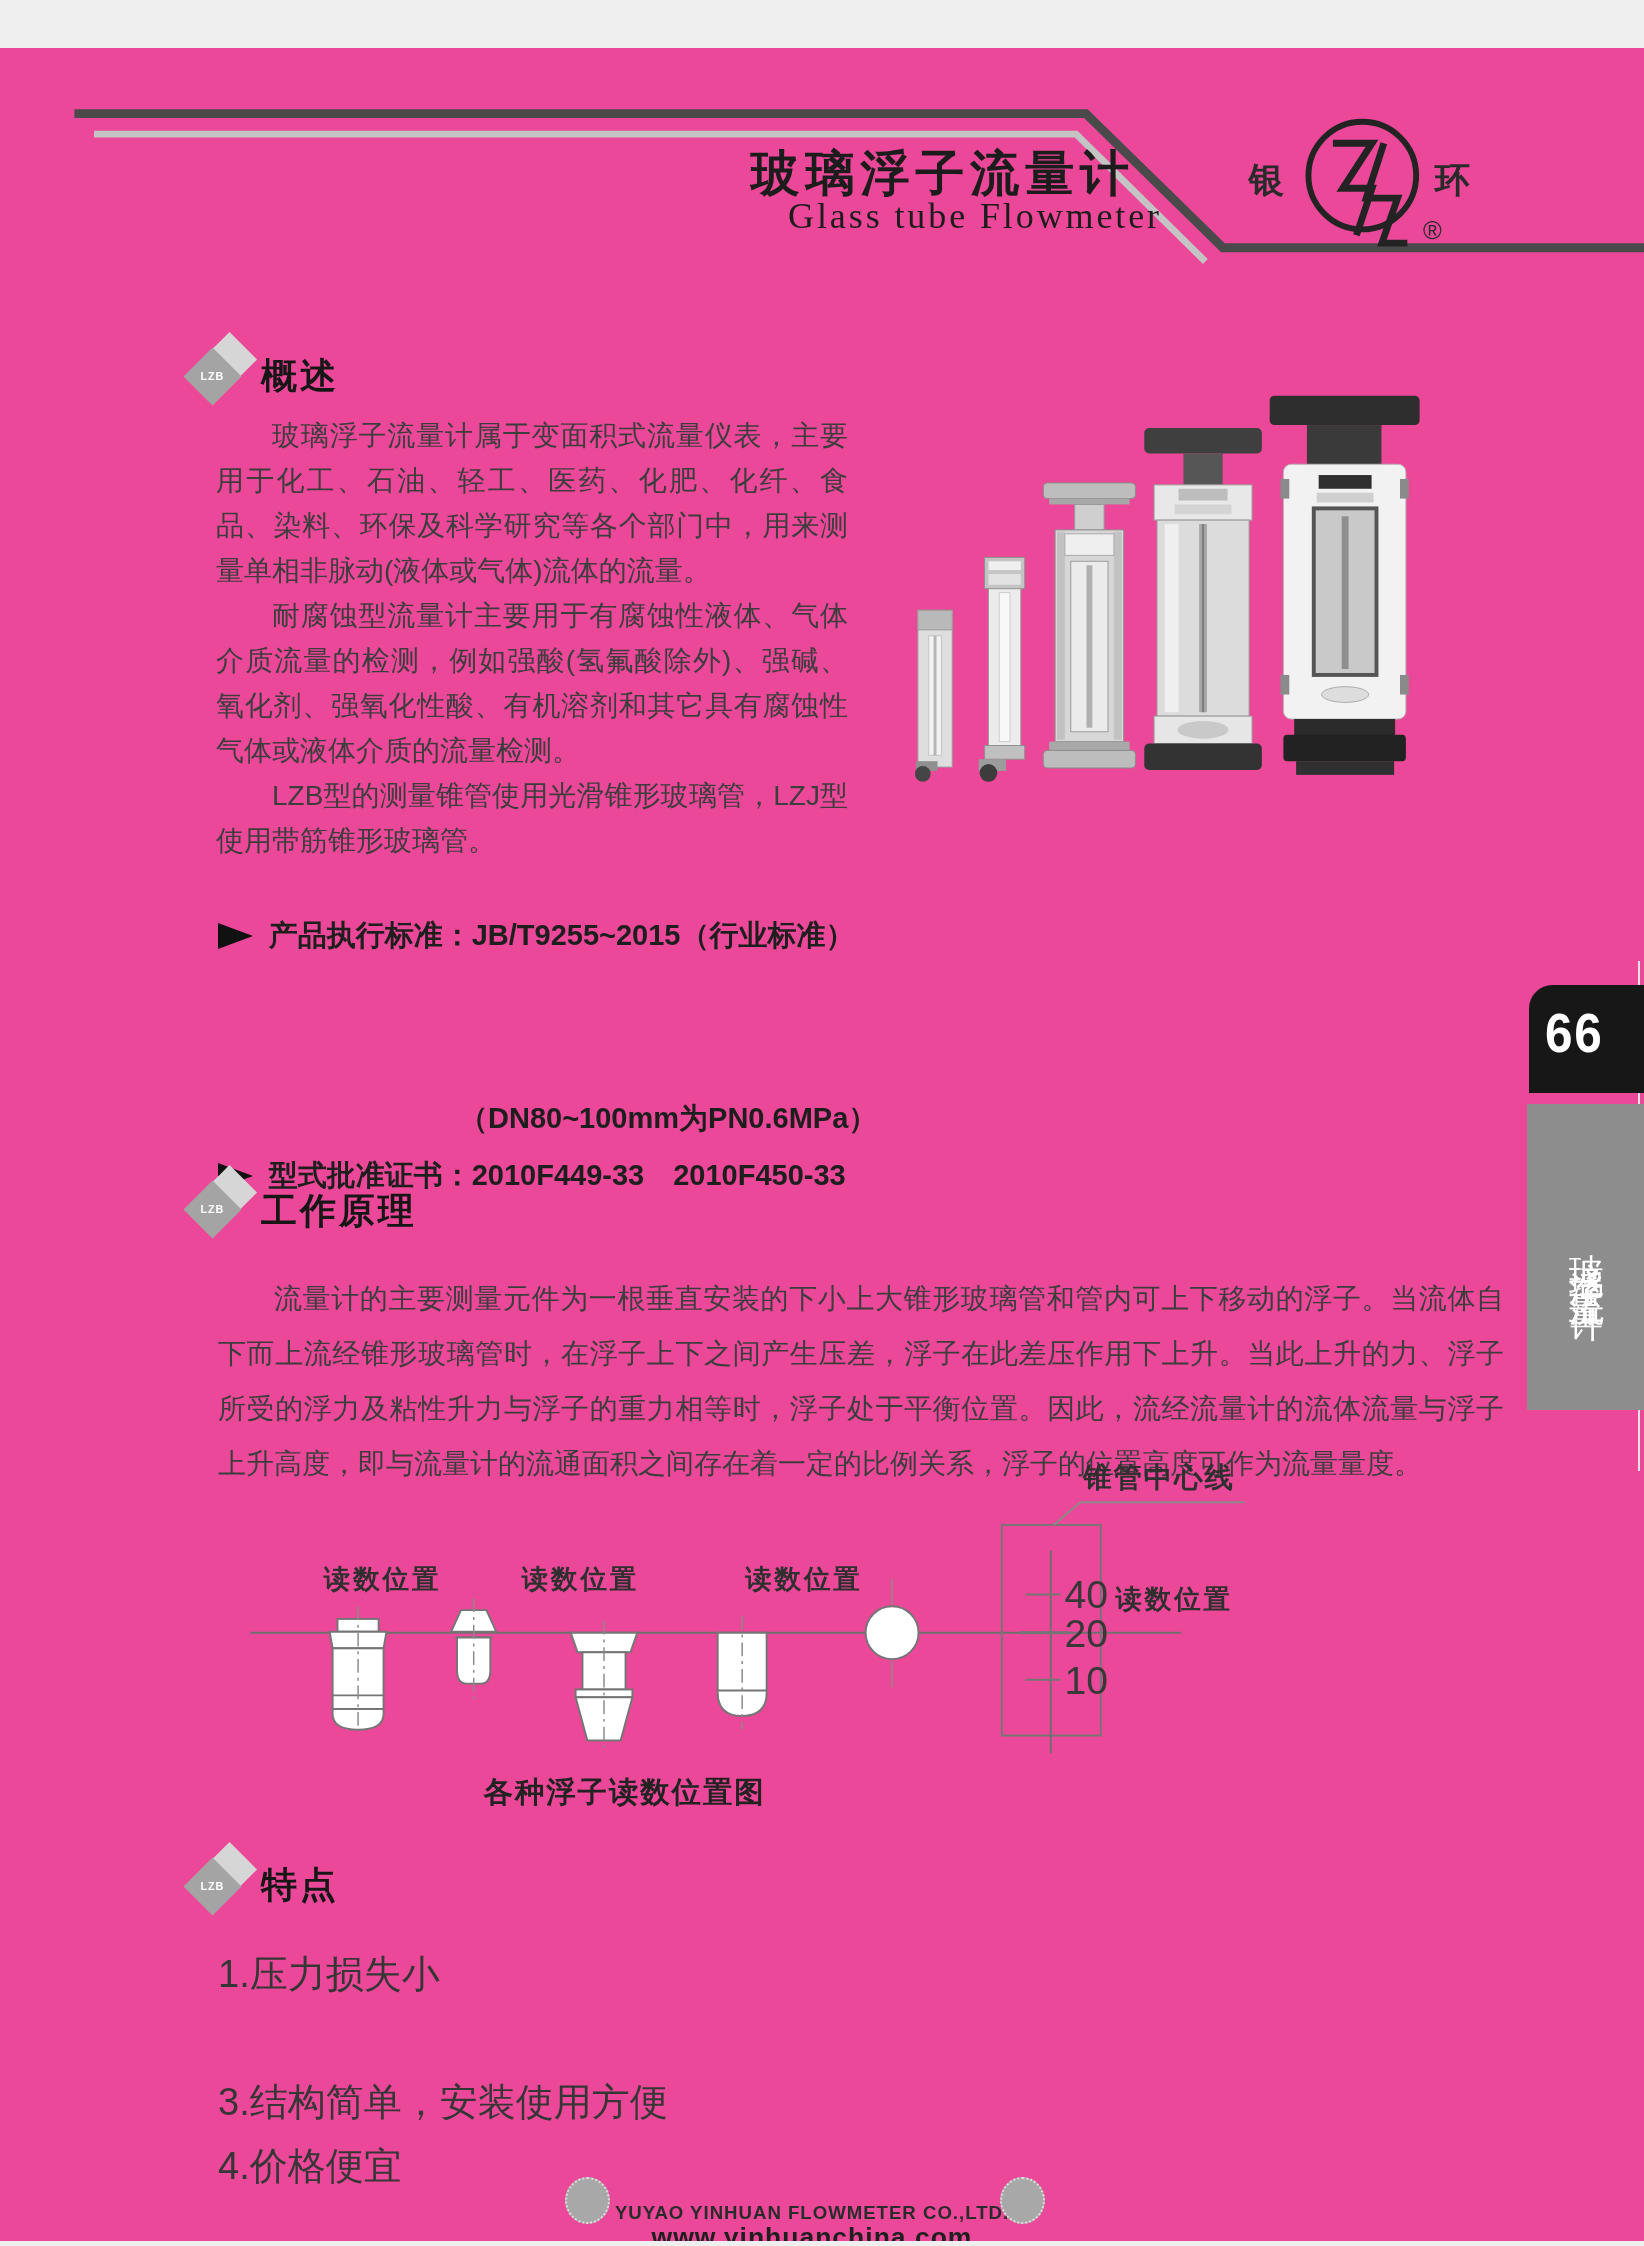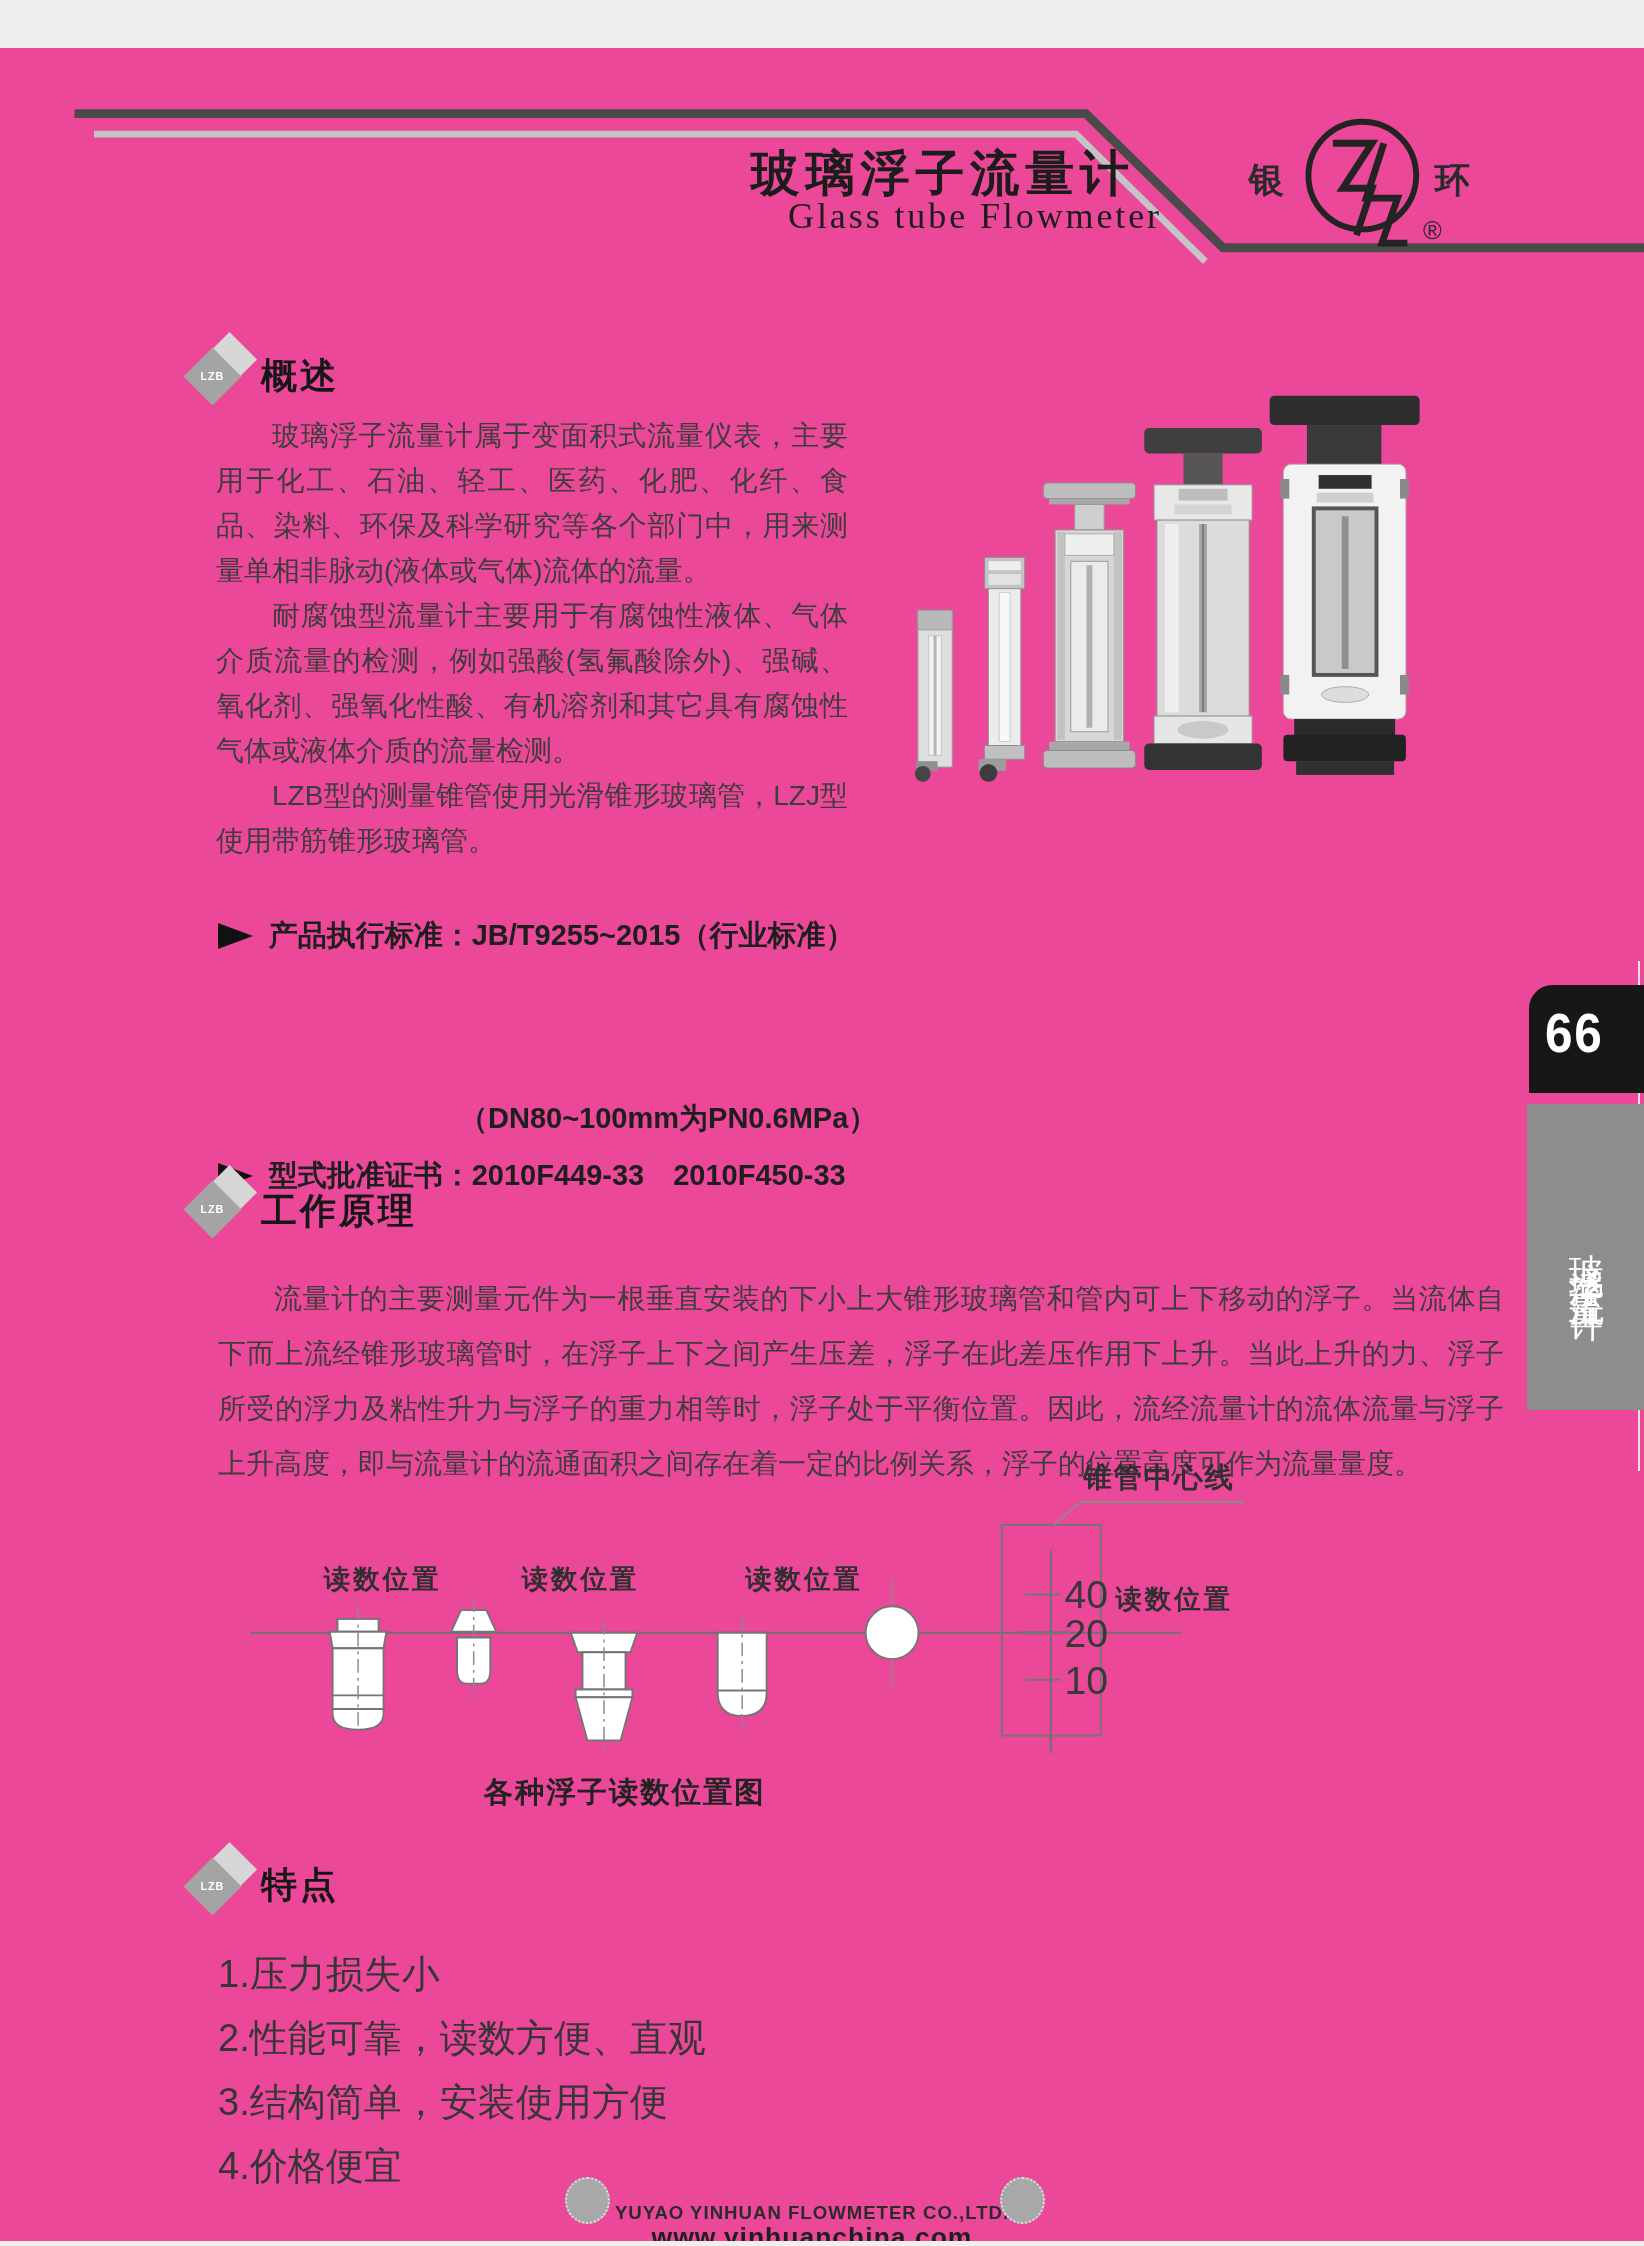--- a/index.html
+++ b/index.html
@@ -260,7 +260,6 @@
   <div class="abs sec-head" style="left:261px;top:1813px">特点</div>
 
   <div class="abs feat-item" style="left:218px;top:1901px">1.压力损失小</div>
-  <div class="abs feat-item" style="left:218px;top:1965px">2.性能可靠，读数方便、直观</div>
   <div class="abs feat-item" style="left:218px;top:2029px">3.结构简单，安装使用方便</div>
   <div class="abs feat-item" style="left:218px;top:2093px">4.价格便宜</div>
 

